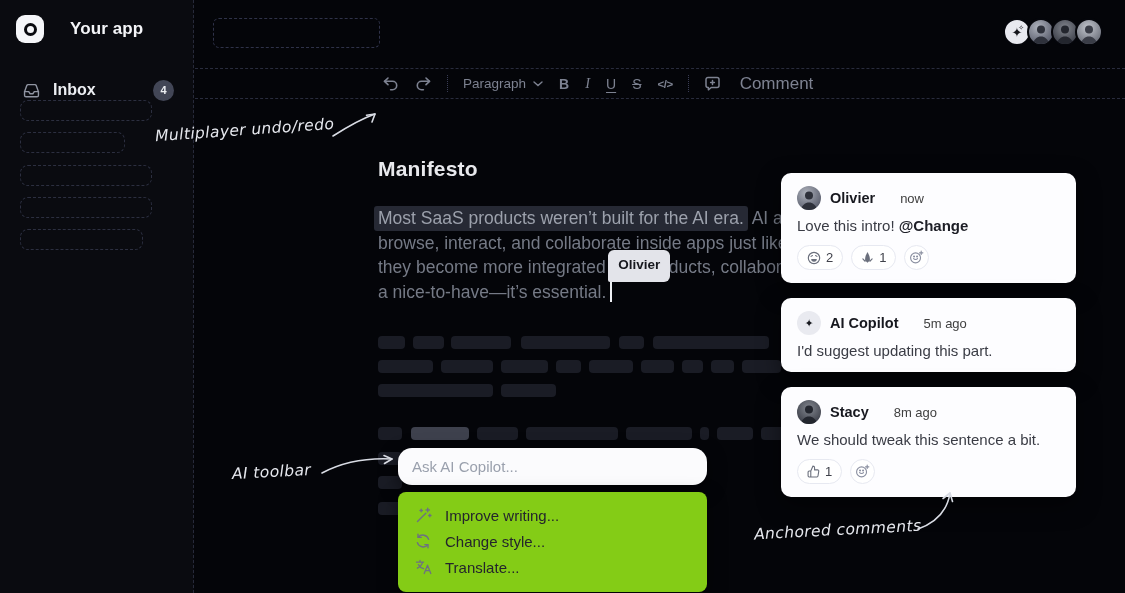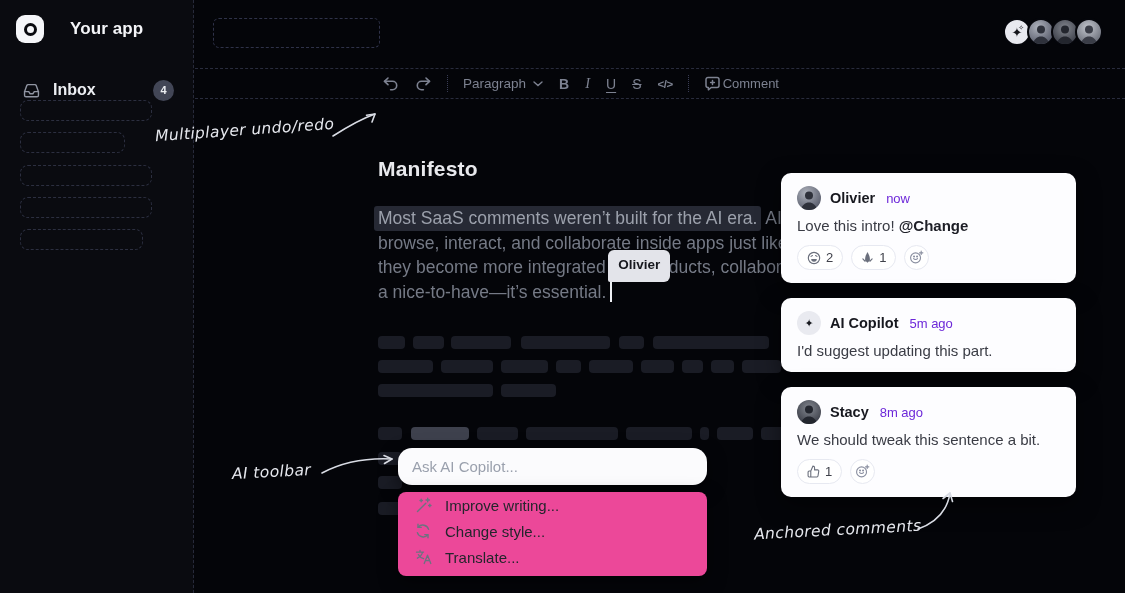--- a/index.html
+++ b/index.html
@@ -53,7 +53,7 @@
   .tb-u { font-size:14px; text-decoration:underline; text-underline-offset:2.5px; }
   .tb-s { font-size:14px; text-decoration:line-through; }
   .tb-code { font-size:11.5px; font-weight:600; letter-spacing:-0.5px; }
-  .tb-comment { font-size:13px; gap:2px; }
+  .tb-comment { font-size:17px; gap:19px; }
 
   
   .doc-title { position:absolute; left:378px; top:157px; color:#e8e9ed;

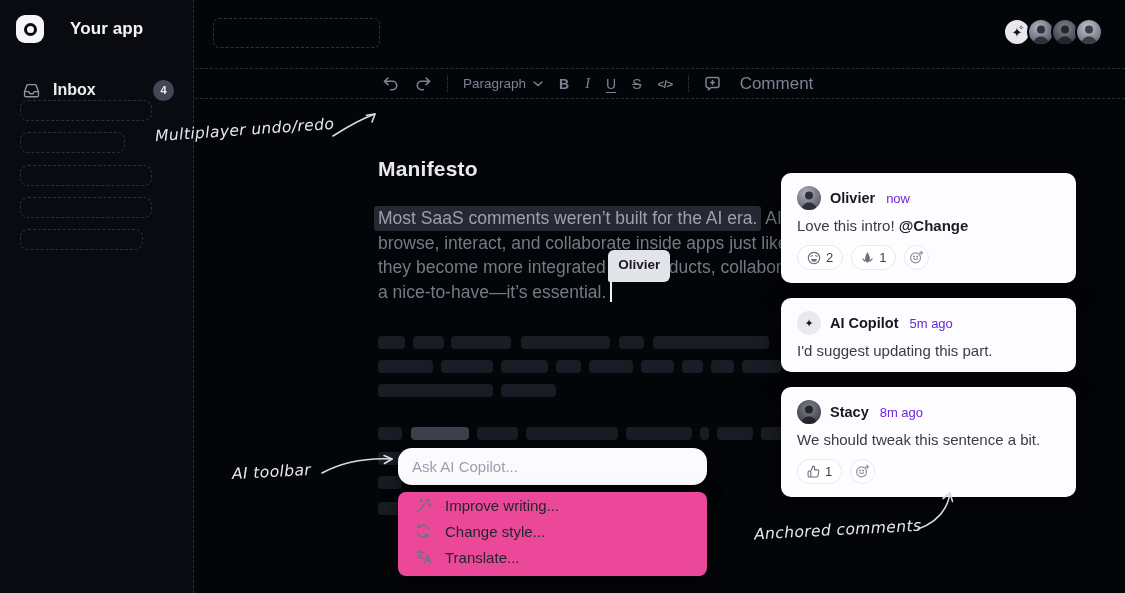--- a/index.html
+++ b/index.html
@@ -96,7 +96,7 @@
               display:flex; align-items:center; justify-content:center; }
   .c-avatar.ai { background:#e9eaf0; color:#17181e; font-size:11px; }
   .c-name { font-size:14.5px; font-weight:700; color:#17181f; }
-  .c-time { font-size:13px; color:#6d28d9; margin-left:2px; }
+  .c-time { font-size:13px; color:#404040; margin-left:16px; }
   .c-body { font-size:15px; color:#3a3c45; margin:7px 0 0 0; }
   .c-mention { font-weight:700; color:#1d1e26; }
   .c-reactions { display:flex; gap:8px; margin-top:11px; }

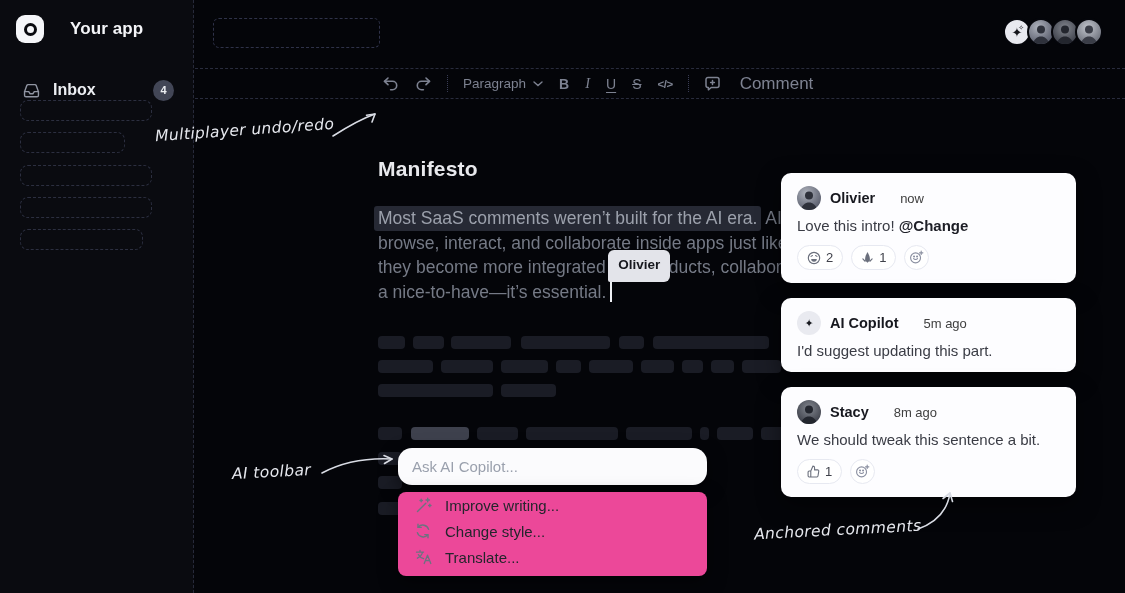--- a/index.html
+++ b/index.html
@@ -209,7 +209,7 @@
 
   <div class="doc-title">Manifesto</div>
   <div class="doc-body">
-    <div class="doc-line"><span class="hl">Most SaaS comments weren’t built for the AI era.</span><span> AI agents</span></div>
+    <div class="doc-line"><span class="hl">Most SaaS products weren’t built for the AI era.</span><span> AI agents</span></div>
     <div class="doc-line">browse, interact, and collaborate inside apps just like humans. As</div>
     <div class="doc-line">they become more integrated into products, collaboration isn’t</div>
     <div class="doc-line"><span>a nice-to-have—it’s essential.</span><span class="caret"><span class="cursor-label">Olivier</span></span></div>

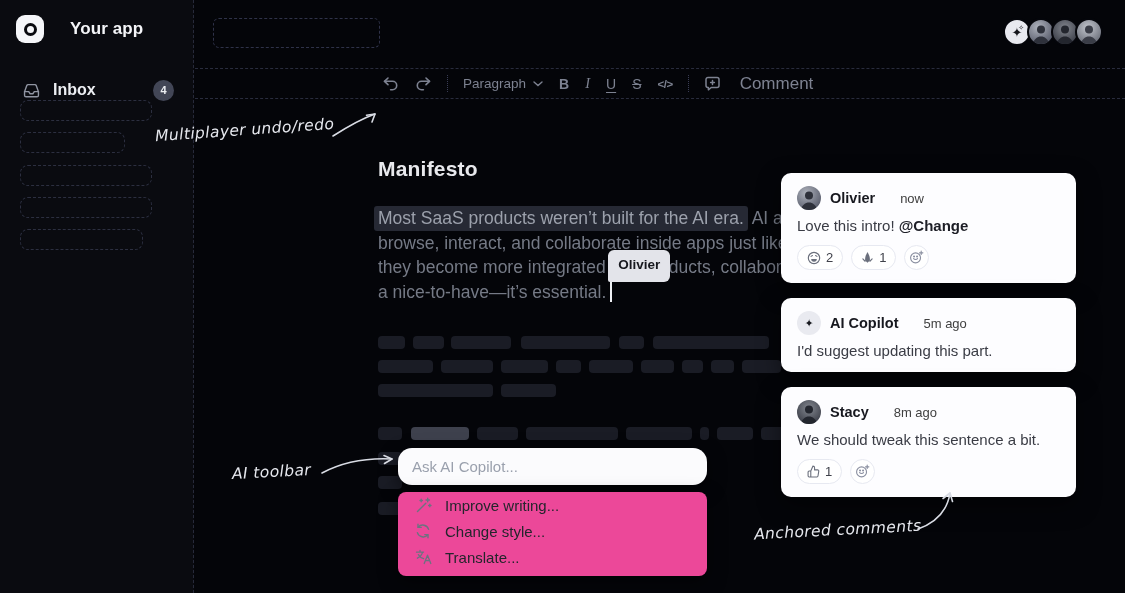--- a/index.html
+++ b/index.html
@@ -79,9 +79,9 @@
   .ai-input { width:100%; border:none; outline:none; background:transparent;
               padding:0 14px; font-size:15px; color:#23242b; font-family:inherit; }
   .ai-input::placeholder { color:#9aa0ad; opacity:1; }
-  .ai-menu { position:absolute; left:398px; top:492px; width:309px; height:84px;
-             background:#ec4899; border-radius:8px; box-shadow:0 6px 18px rgba(0,0,0,.5);
-             padding:0 0; z-index:4; }
+  .ai-menu { position:absolute; left:398px; top:492px; width:309px; height:100px;
+             background:#84cc16; border-radius:8px; box-shadow:0 6px 18px rgba(0,0,0,.5);
+             padding:10px 0; z-index:4; }
   .ai-item { display:flex; align-items:center; gap:13px; height:26px; padding:0 16px;
              font-size:15px; color:#24252c; cursor:pointer; }
   .ai-item .ic { width:18px; display:flex; justify-content:center; }

